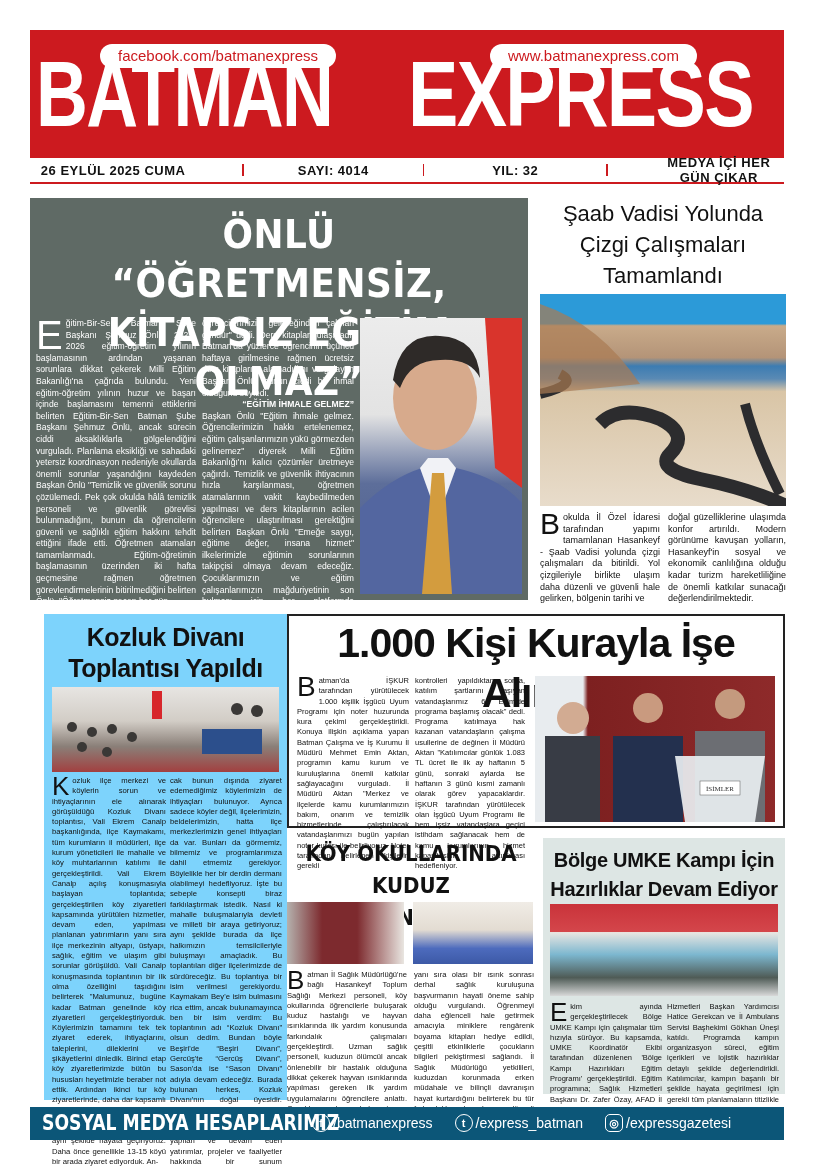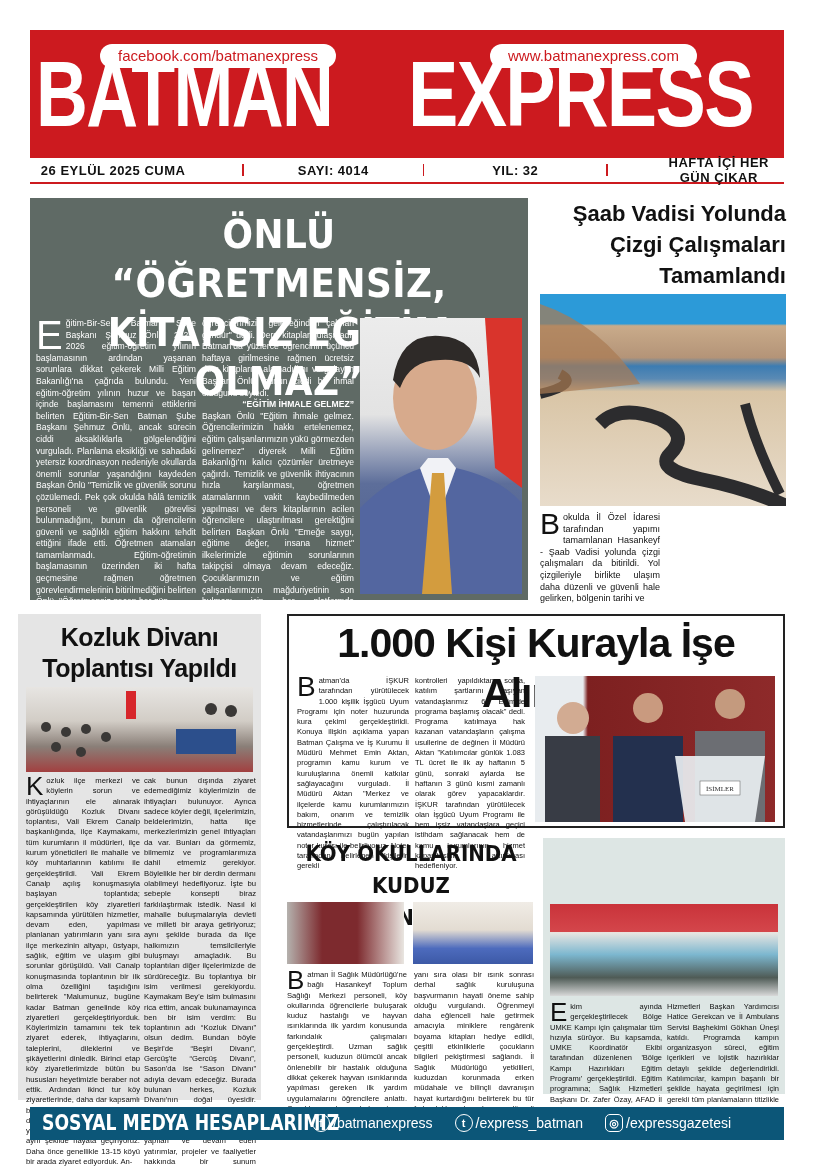--- a/index.html
+++ b/index.html
@@ -107,7 +107,7 @@
   <div class="sep"></div>
   <div class="cell" style="width:138px">YIL: 32</div>
   <div class="sep"></div>
-  <div class="cell" style="width:200px">HAFTA İÇİ HER GÜN ÇIKAR</div>
+  <div class="cell" style="width:200px">MEDYA İÇİ HER GÜN ÇIKAR</div>
 </div>
 
 <article class="main-story">

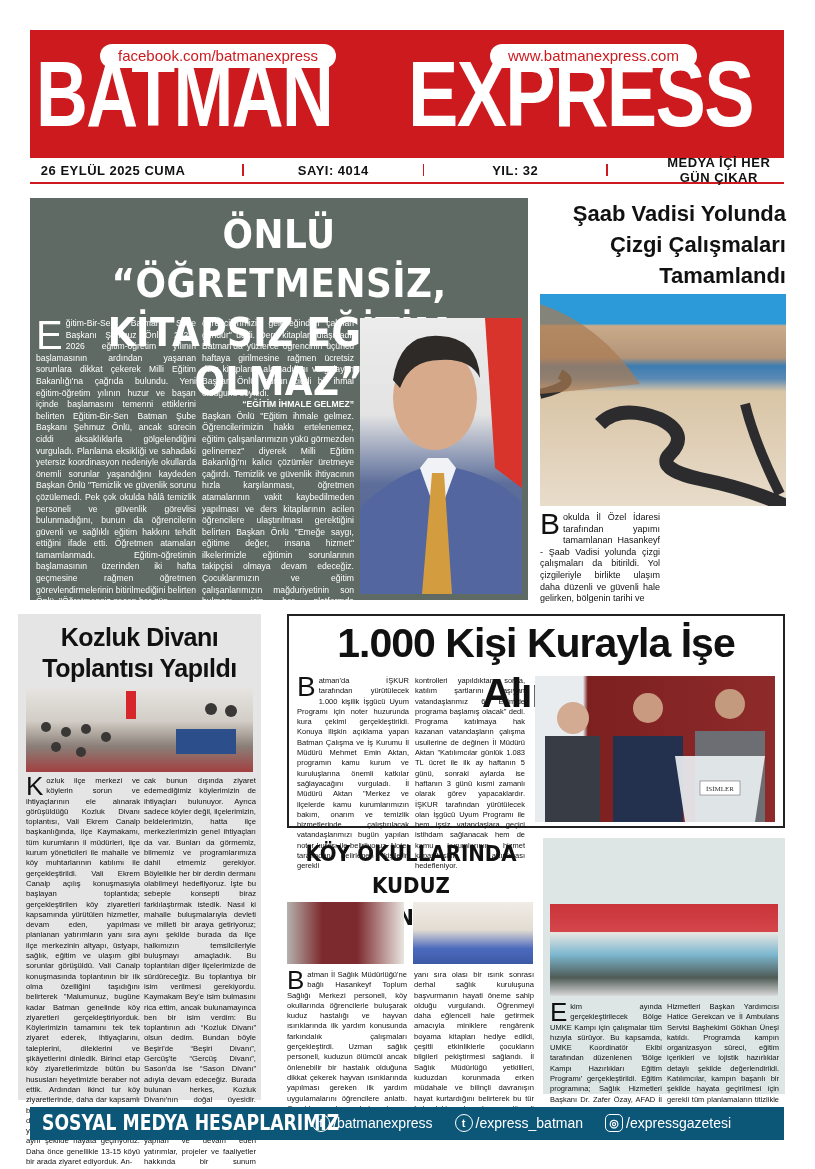--- a/index.html
+++ b/index.html
@@ -44,7 +44,7 @@
 
   
   .saab { position: absolute; left: 540px; top: 198px; width: 246px; height: 406px; }
-  .saab h2 { font-size: 22px; font-weight: bold; line-height: 31px; text-align: right; }
+  .saab h2 { font-size: 22px; font-weight: normal; line-height: 31px; text-align: center; }
   .saab .photo { position: absolute; left: 0; top: 96px; width: 246px; height: 212px; background: linear-gradient(180deg, #2c9ad8 0%, #2c9ad8 14%, #c9ab8a 15%, #b49478 30%, #3c7cb2 34%, #5a8ab4 40%, #d9c5a6 46%, #e8dccb 100%); overflow: hidden; }
   .saab .text { position: absolute; top: 314px; font-size: 9px; line-height: 11.6px; text-align: justify; }
   .saab .t1 { left: 0; width: 120px; }

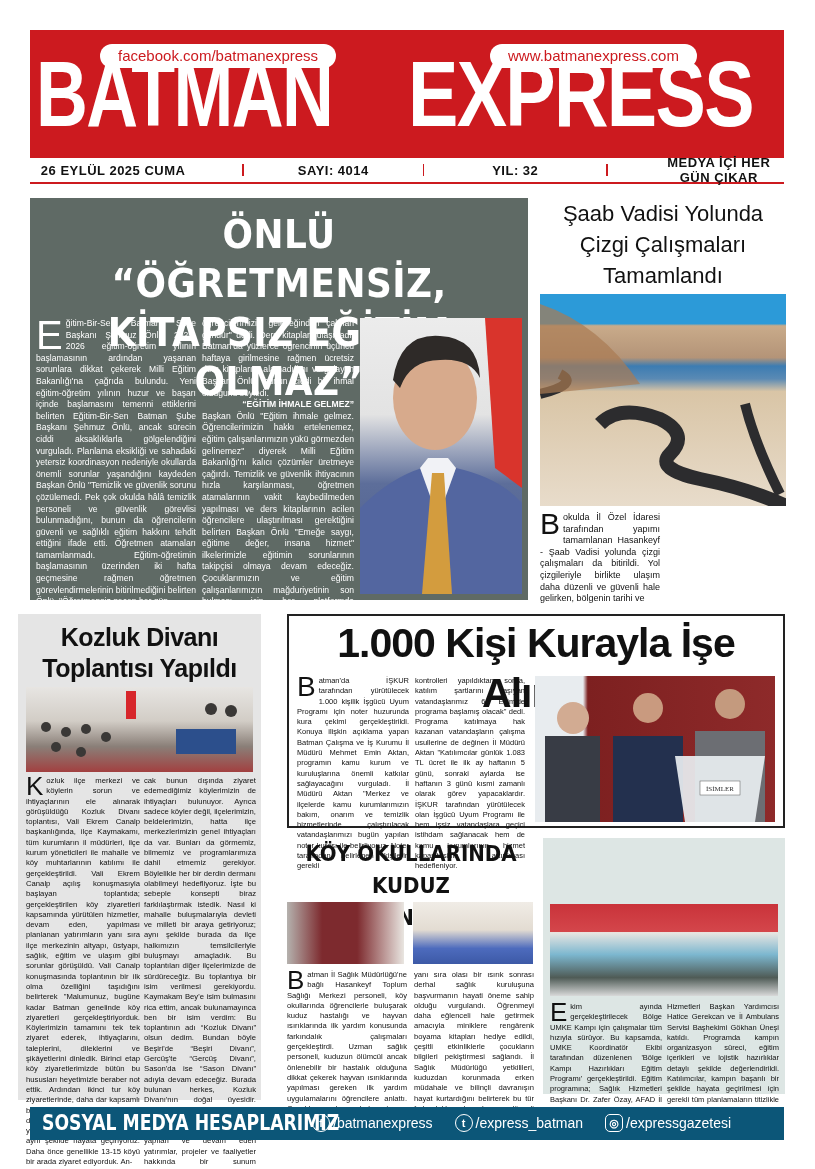--- a/index.html
+++ b/index.html
@@ -143,6 +143,7 @@
     </svg>
   </div>
   <div class="text t1"><span class="dropcap" style="font-size:30px;line-height:24px;">B</span><span>okulda İl Özel İdaresi tarafından yapımı tamamlanan Hasankeyf - Şaab Vadisi yolunda çizgi çalışmaları da bitirildi. Yol çizgileriyle birlikte ulaşım daha düzenli ve güvenli hale gelirken, bölgenin tarihi ve</span></div>
+  <div class="text t2">doğal güzelliklerine ulaşımda konfor artırıldı. Modern görünüme kavuşan yolların, Hasankeyf'in sosyal ve ekonomik canlılığına olduğu kadar turizm hareketliliğine de önemli katkılar sunacağı değerlendirilmektedir.</div>
 </article>
 
 <article class="kozluk">

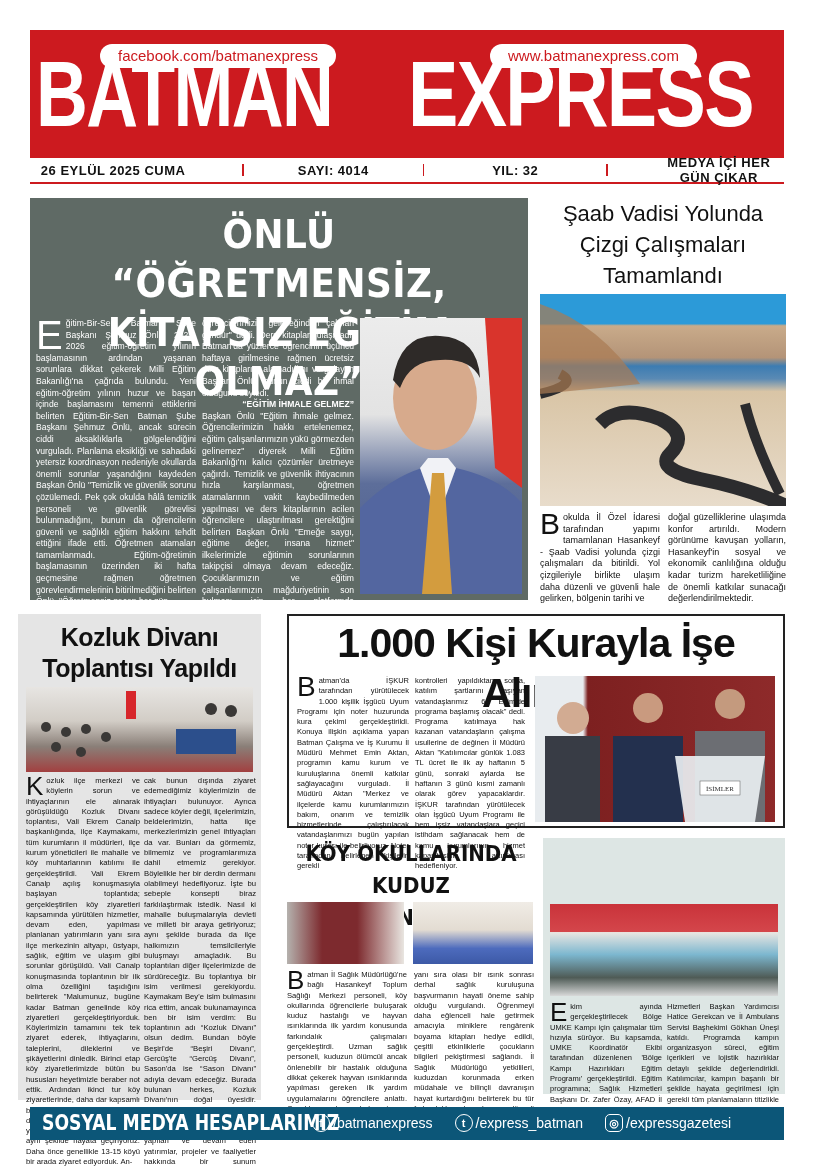--- a/index.html
+++ b/index.html
@@ -51,7 +51,7 @@
   .saab .t2 { left: 128px; width: 118px; }
 
   
-  .kozluk { position: absolute; left: 18px; top: 614px; width: 243px; height: 486px; background: #e5e5e5; }
+  .kozluk { position: absolute; left: 44px; top: 614px; width: 243px; height: 486px; background: #7dd3fc; }
   .kozluk h2 { font-size: 25px; font-weight: 900; line-height: 31px; text-align: center; padding-top: 8px; letter-spacing: -0.5px; }
   .kozluk .photo { position: absolute; left: 8px; top: 73px; width: 227px; height: 85px; background: linear-gradient(180deg, #e7e5e2 0%, #d2cdc6 40%, #8a7f78 70%, #a24040 100%); overflow: hidden; }
   .kozluk .text { position: absolute; top: 162px; font-size: 7.7px; line-height: 10.3px; text-align: justify; }

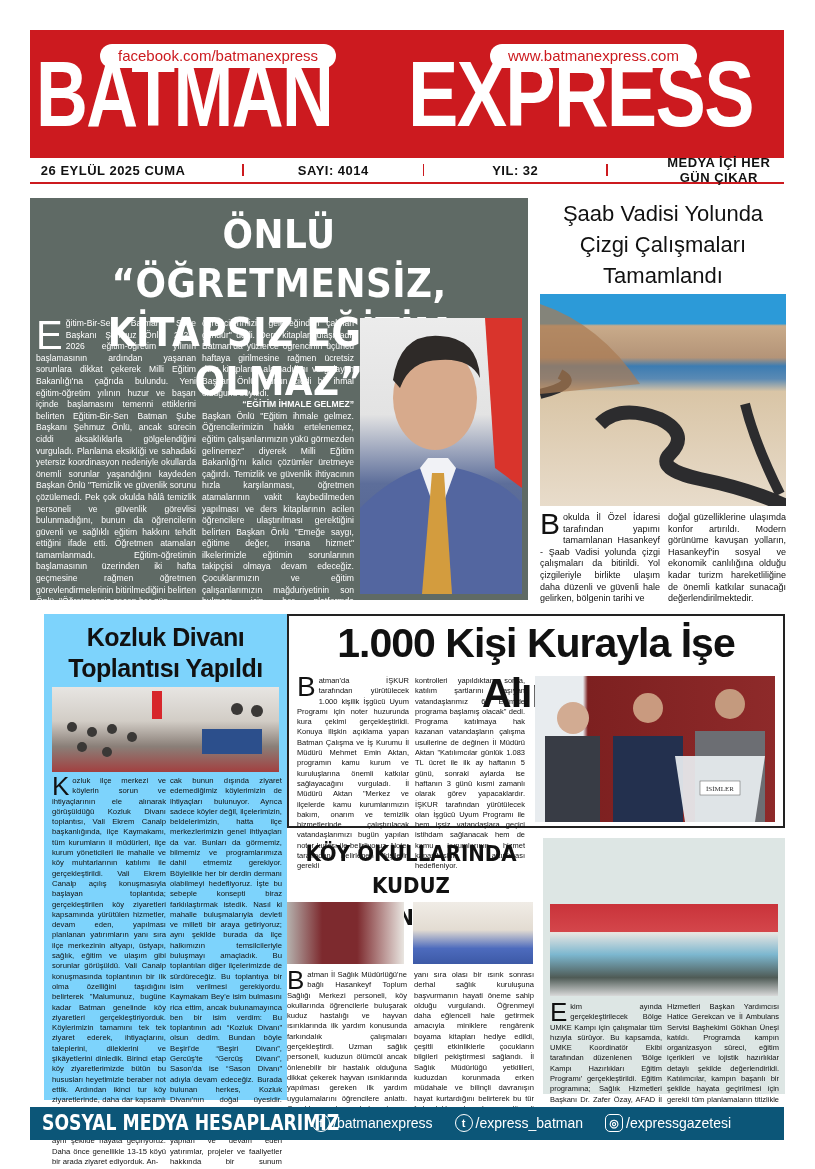--- a/index.html
+++ b/index.html
@@ -196,6 +196,7 @@
 </article>
 
 <article class="umke">
+  <h2>Bölge UMKE Kampı İçin Hazırlıklar Devam Ediyor</h2>
   <div class="photo"></div>
   <div class="text t1"><span class="dropcap" style="font-size:26px;line-height:20px;">E</span><span>kim ayında gerçekleştirilecek Bölge UMKE Kampı için çalışmalar tüm hızıyla sürüyor. Bu kapsamda, UMKE Koordinatör Ekibi tarafından düzenlenen 'Bölge Kampı Hazırlıkları Eğitim Programı' gerçekleştirildi. Eğitim programına; Sağlık Hizmetleri Başkanı Dr. Zafer Özay, AFAD İl Müdürü Mehmet Karaaslan, Sağlık</span></div>
   <div class="text t2">Hizmetleri Başkan Yardımcısı Hatice Gerekcan ve İl Ambulans Servisi Başhekimi Gökhan Üneşi katıldı. Programda kampın organizasyon süreci, eğitim içerikleri ve lojistik hazırlıklar detaylı şekilde değerlendirildi. Katılımcılar, kampın başarılı bir şekilde hayata geçirilmesi için gerekli tüm planlamaların titizlikle sürdürüldüğünü vurguladı.</div>

